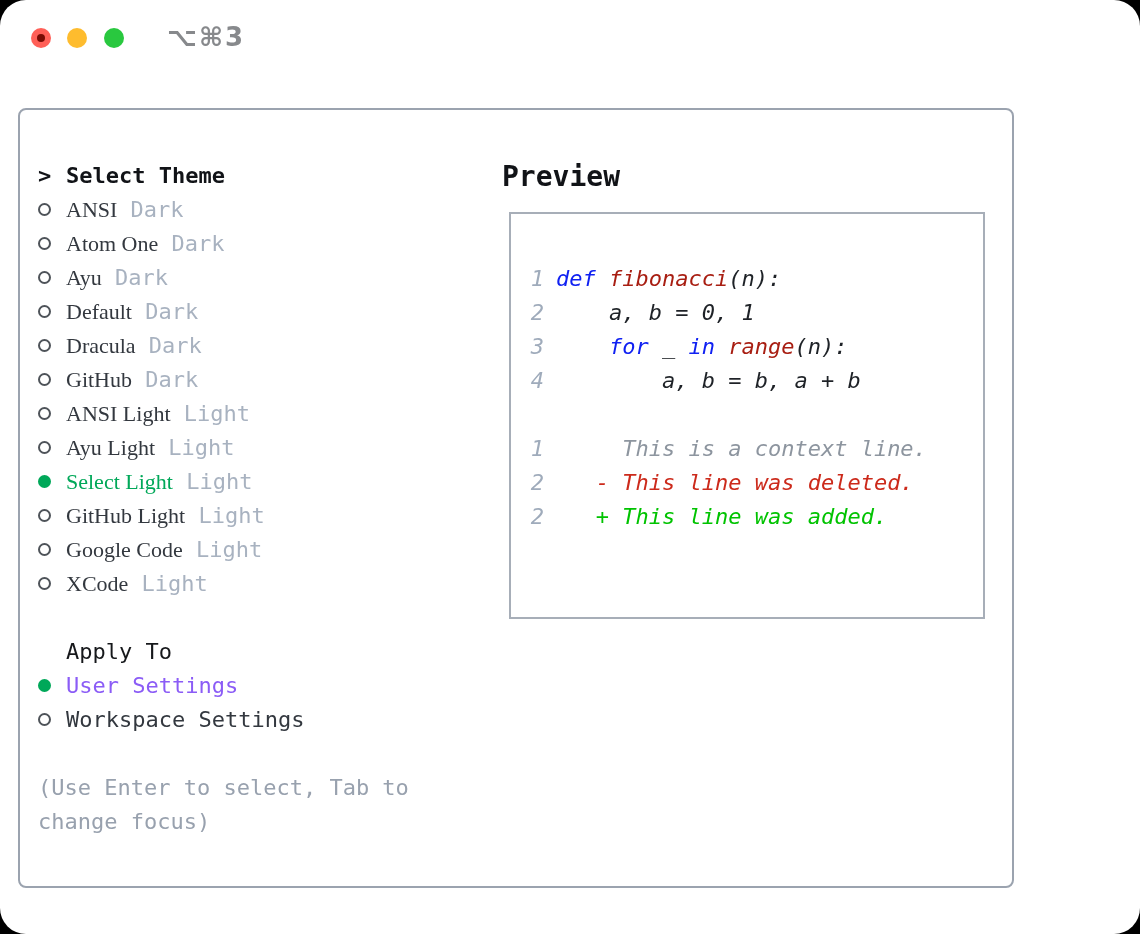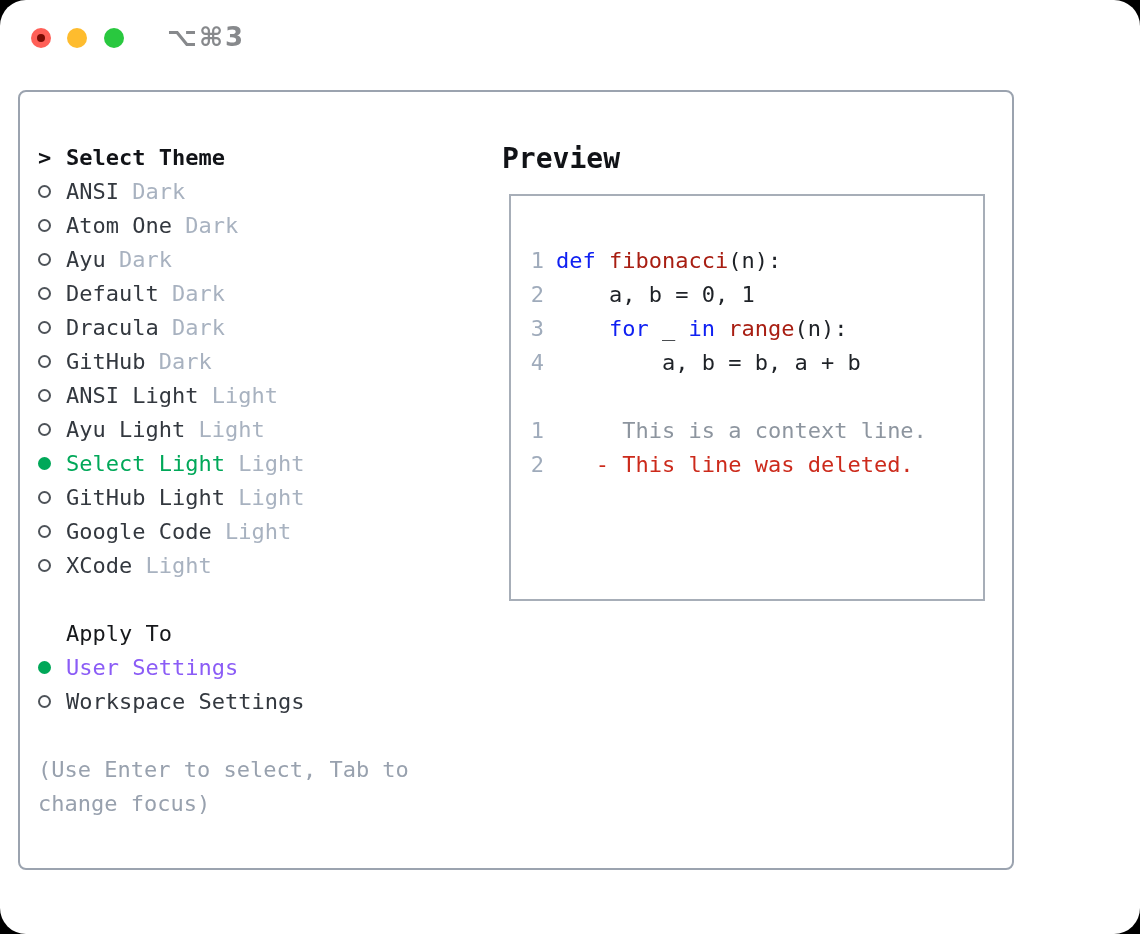--- a/index.html
+++ b/index.html
@@ -25,7 +25,7 @@
   }
   
   .panel{
-    position:absolute;left:18px;top:90px;width:996px;height:780px;
+    position:absolute;left:18px;top:108px;width:996px;height:780px;
     border:2px solid #9ba3af;border-radius:8px;box-sizing:border-box;
     background:#fff;
   }

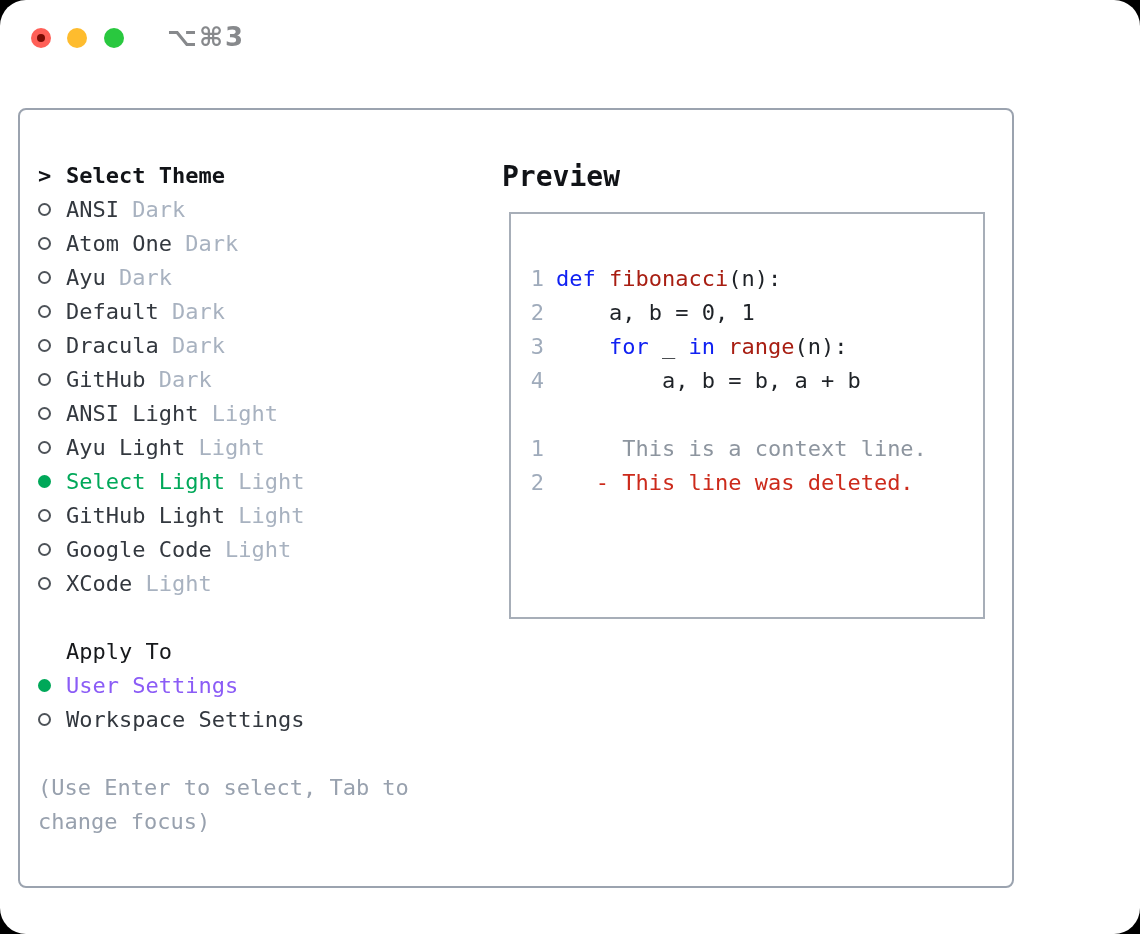--- a/index.html
+++ b/index.html
@@ -44,7 +44,7 @@
     vertical-align:middle;margin-top:-3px;
   }
   .circle.filled{border-color:#00a859;background:#00a859;}
-  .tname{color:#33383f;}
+  .tname{color:#33383f;font-family:Liberation Serif, serif;}
   .tname.sel{color:#00a859;}
   .variant{color:#a8b2c0;}
   .optname{color:#33383f;}

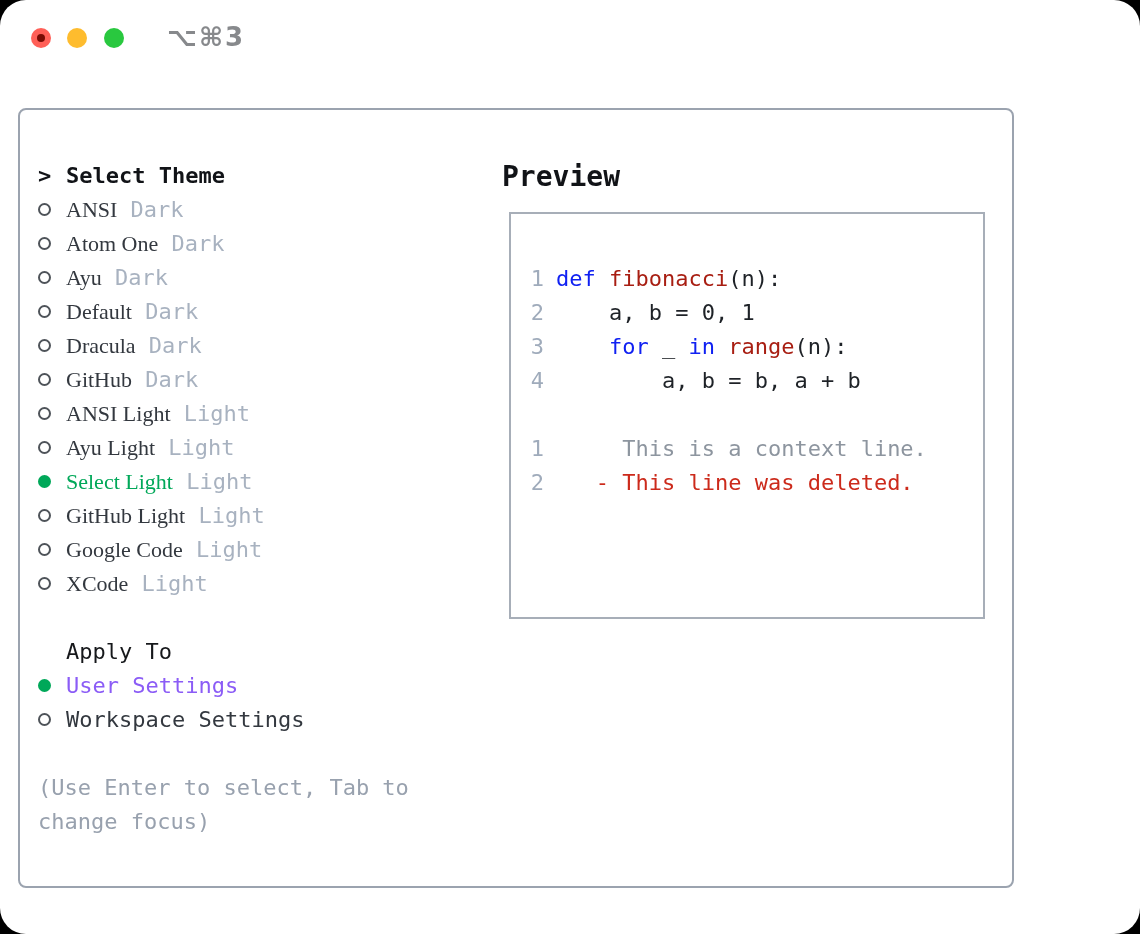--- a/index.html
+++ b/index.html
@@ -63,7 +63,7 @@
     border:2px solid #a7aeb8;box-sizing:border-box;background:#fff;
   }
   .codewrap{position:absolute;left:19px;top:48px;font-size:22px;line-height:34px;}
-  .cline{height:34px;white-space:pre;}
+  .cline{height:34px;white-space:pre;font-style:italic;}
   .ln{display:inline-block;width:14px;text-align:right;color:#9fabbb;margin-right:12px;}
   .lc{white-space:pre;color:#1e2227;}
   .tok-kw{color:#1021f2;}

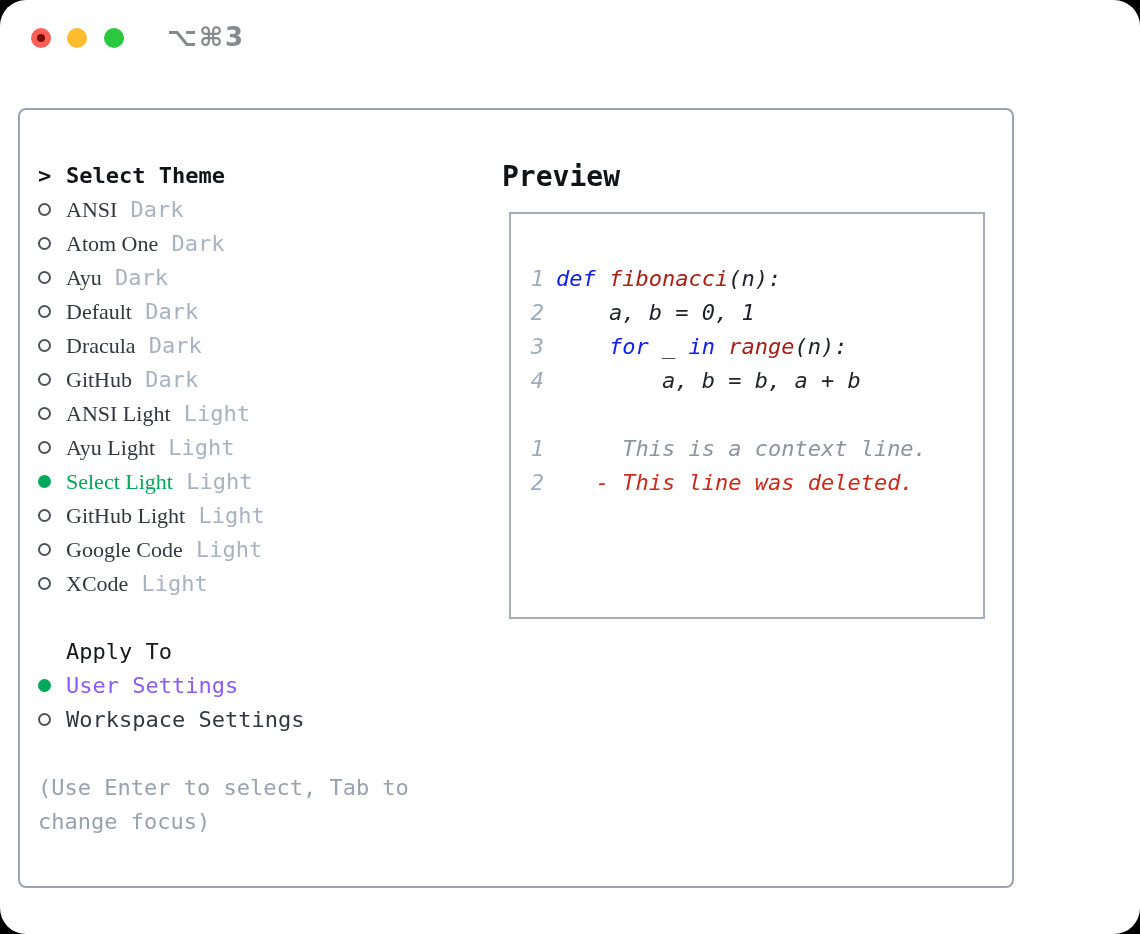--- a/index.html
+++ b/index.html
@@ -125,6 +125,7 @@
           <div class="cline"></div>
           <div class="cline diff-context"><span class="ln">1</span><span class="lc">     This is a context line.</span></div>
           <div class="cline diff-deleted"><span class="ln">2</span><span class="lc">   - This line was deleted.</span></div>
+          <div class="cline diff-added"><span class="ln">2</span><span class="lc">   + This line was added.</span></div>
         </div>
     </div>
 

